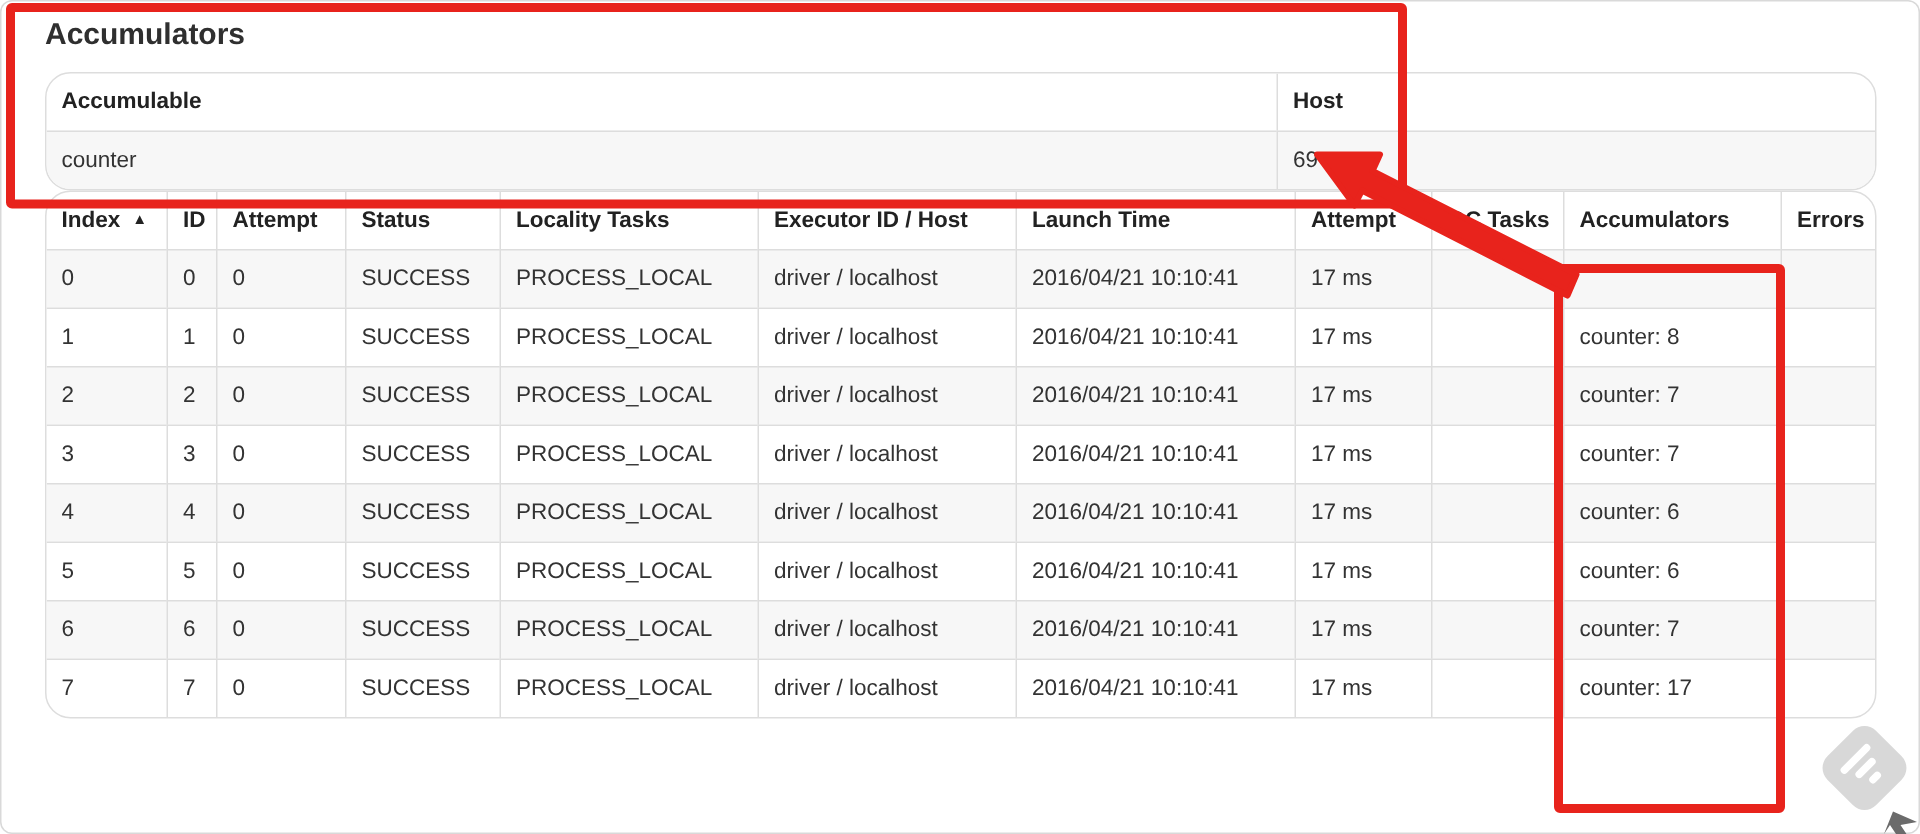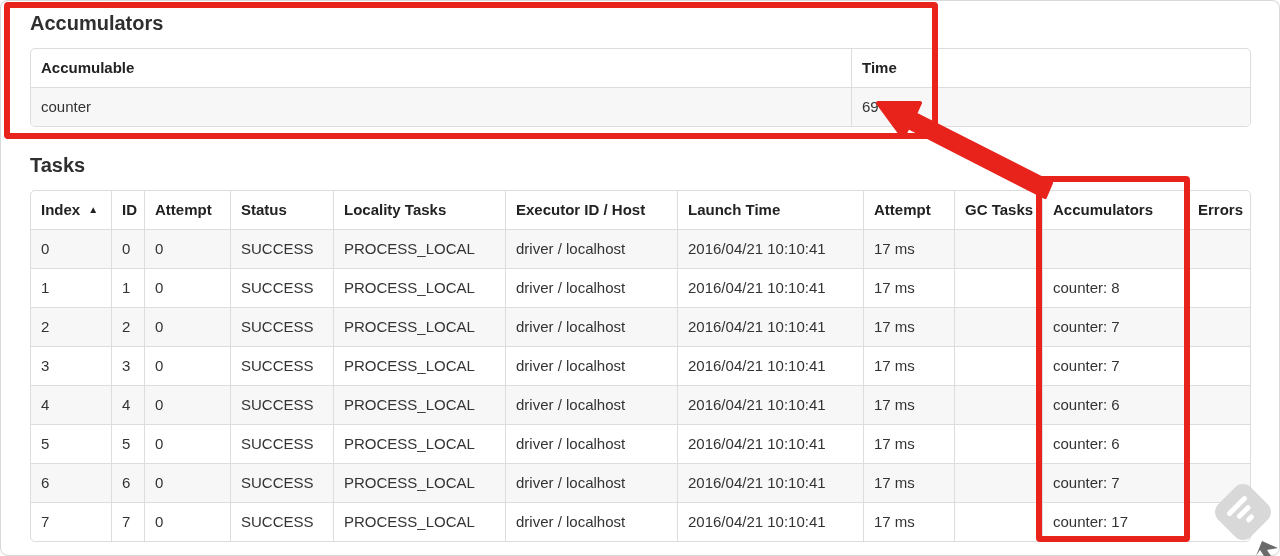--- a/index.html
+++ b/index.html
@@ -19,7 +19,7 @@
   }
   .section-title.tasks { margin-top:27px; }
   .tablewrap {
-    border:1px solid #ddd; border-radius:5px; background:#fff; overflow:hidden;
+    border:1px solid #ddd; border-radius:17px; background:#fff; overflow:hidden;
   }
   table { width:100%; border-collapse:separate; border-spacing:0; table-layout:fixed; }
   th, td {

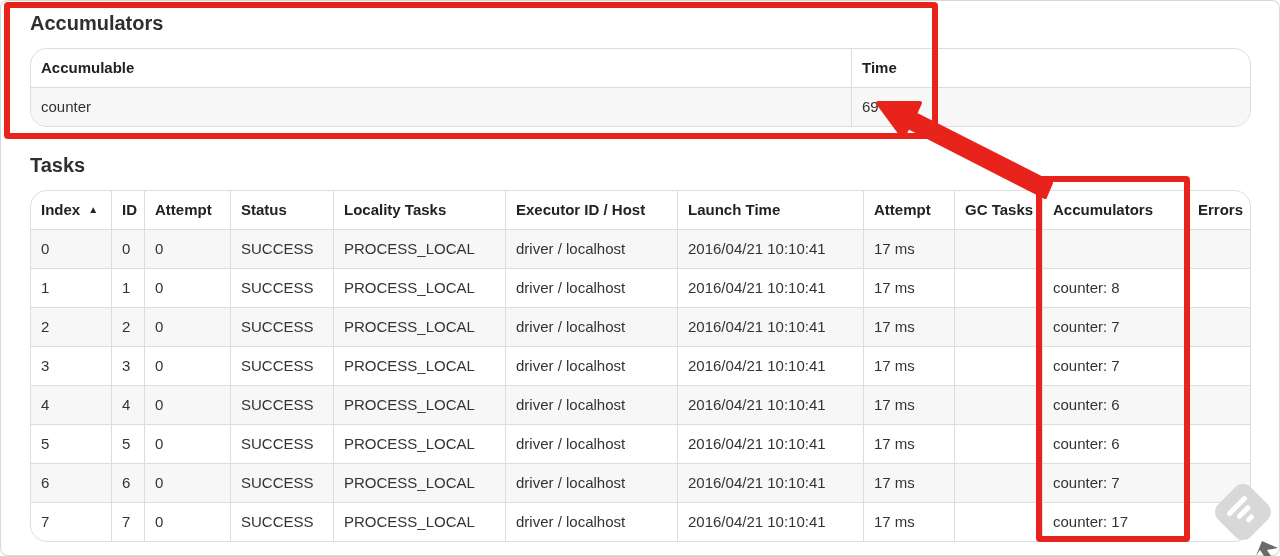--- a/index.html
+++ b/index.html
@@ -75,7 +75,7 @@
         <thead>
             <tr id="acc-head">
               <th>Accumulable</th>
-              <th>Time</th>
+              <th>Host</th>
             </tr>
           </thead>
         <tbody id="acc-body">

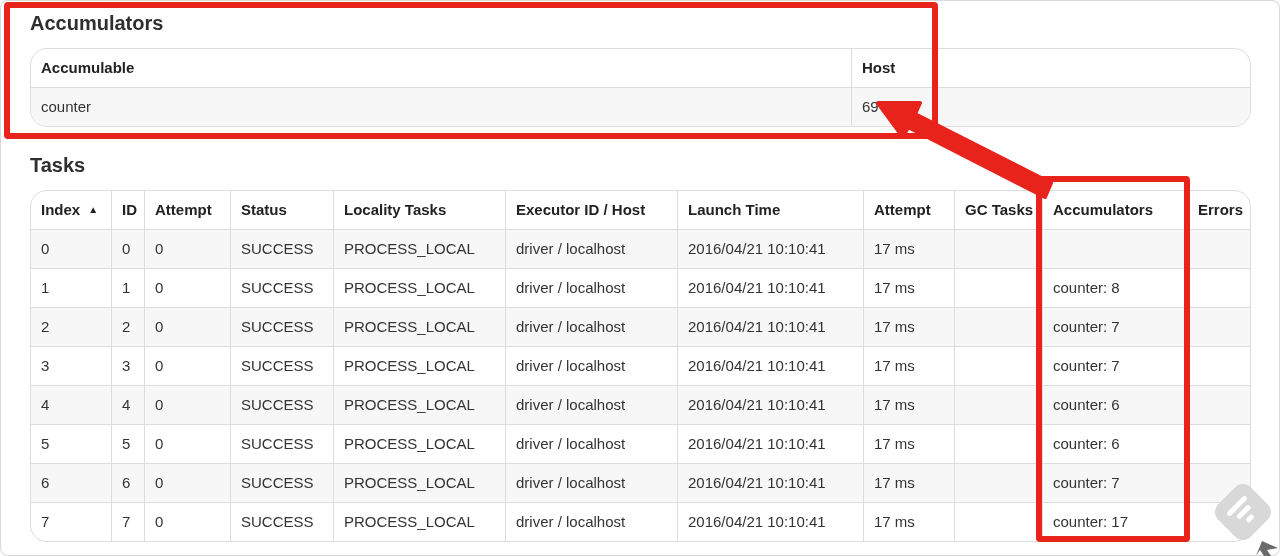--- a/index.html
+++ b/index.html
@@ -87,7 +87,6 @@
       </table>
     </div>
 
-    <div class="section-title tasks">Tasks</div>
 
     <div class="tablewrap">
       <table>

